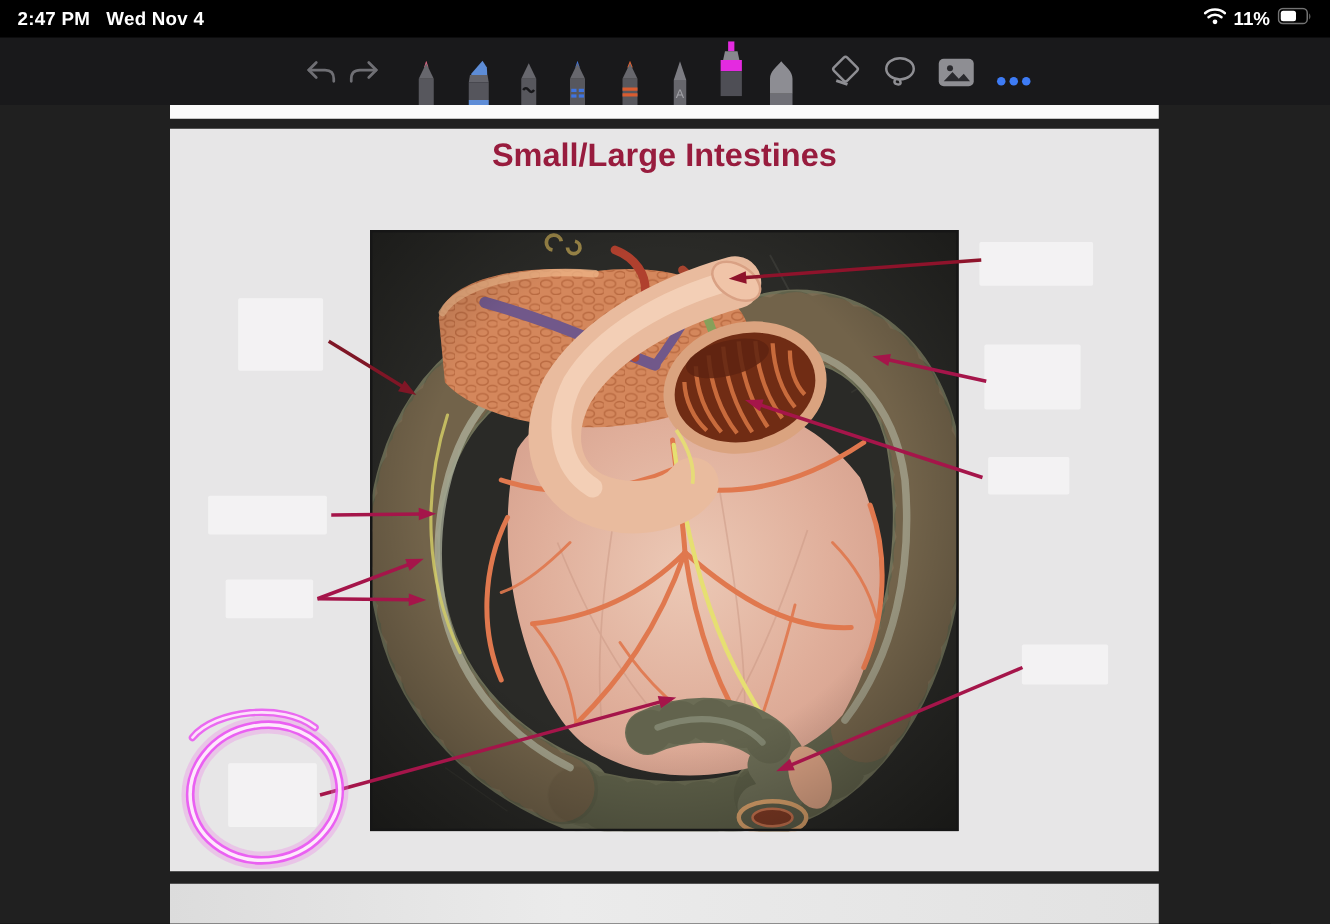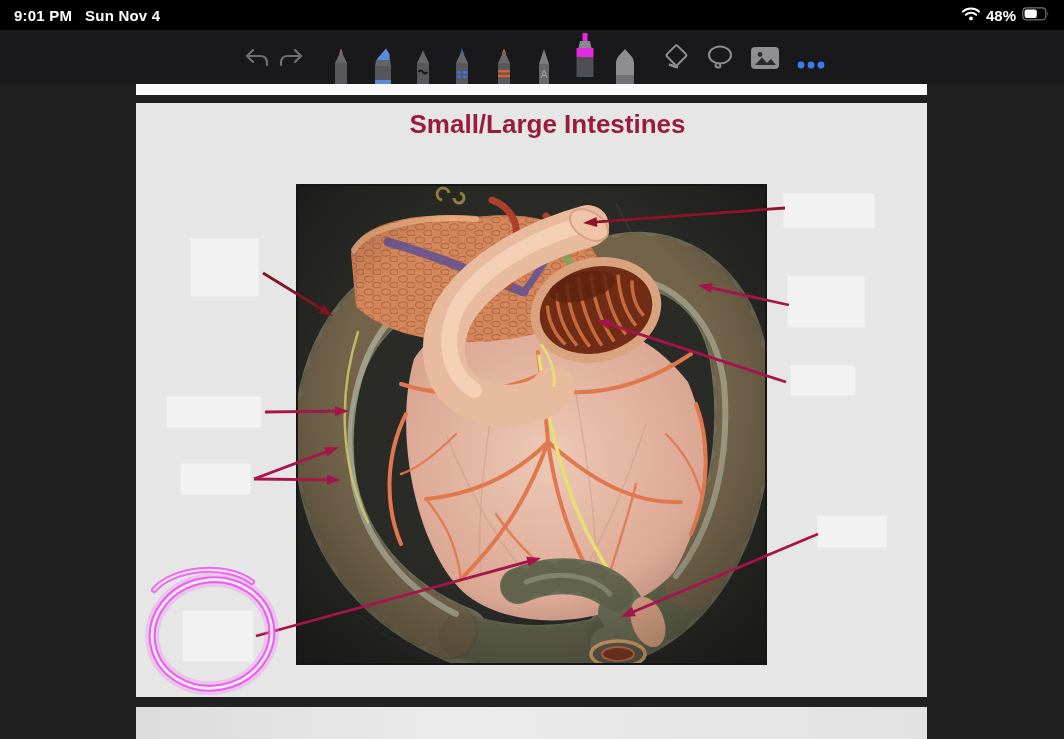--- a/index.html
+++ b/index.html
@@ -40,7 +40,7 @@
 
 <div class="status-bar">
   <div class="status-left">
-    <span>9:01 PM</span>
+    <span>2:47 PM</span>
     <span>Sun Nov 4</span>
   </div>
   <div class="status-right">

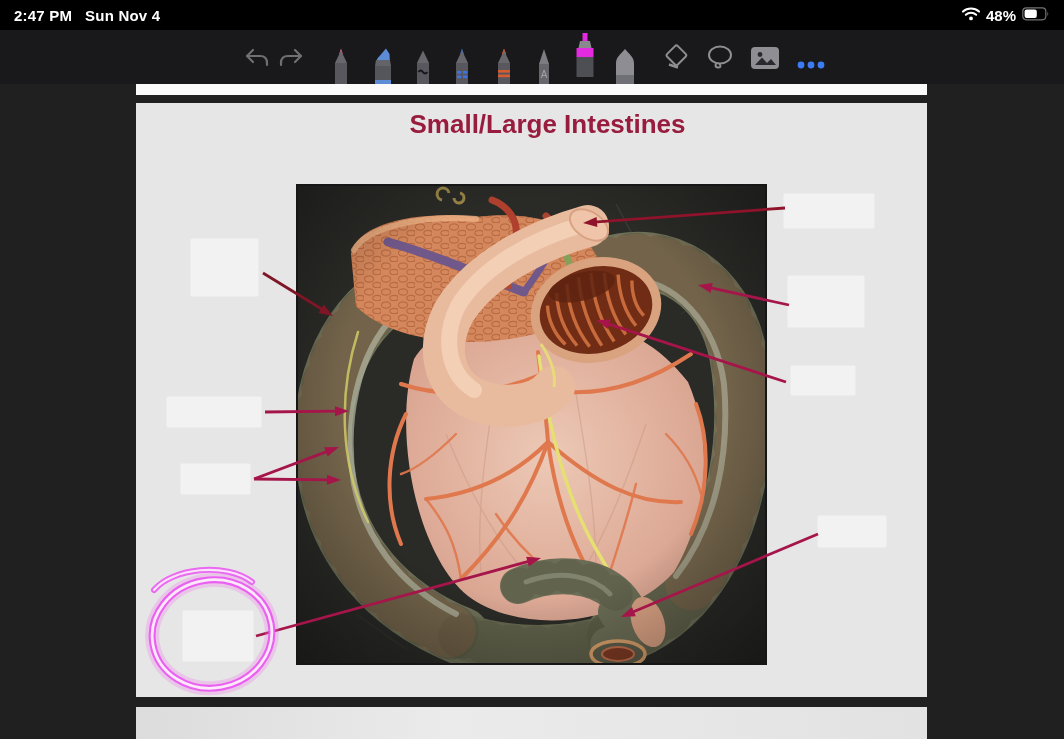--- a/index.html
+++ b/index.html
@@ -41,7 +41,7 @@
 <div class="status-bar">
   <div class="status-left">
     <span>2:47 PM</span>
-    <span>Sun Nov 4</span>
+    <span>Wed Nov 4</span>
   </div>
   <div class="status-right">
     <span>

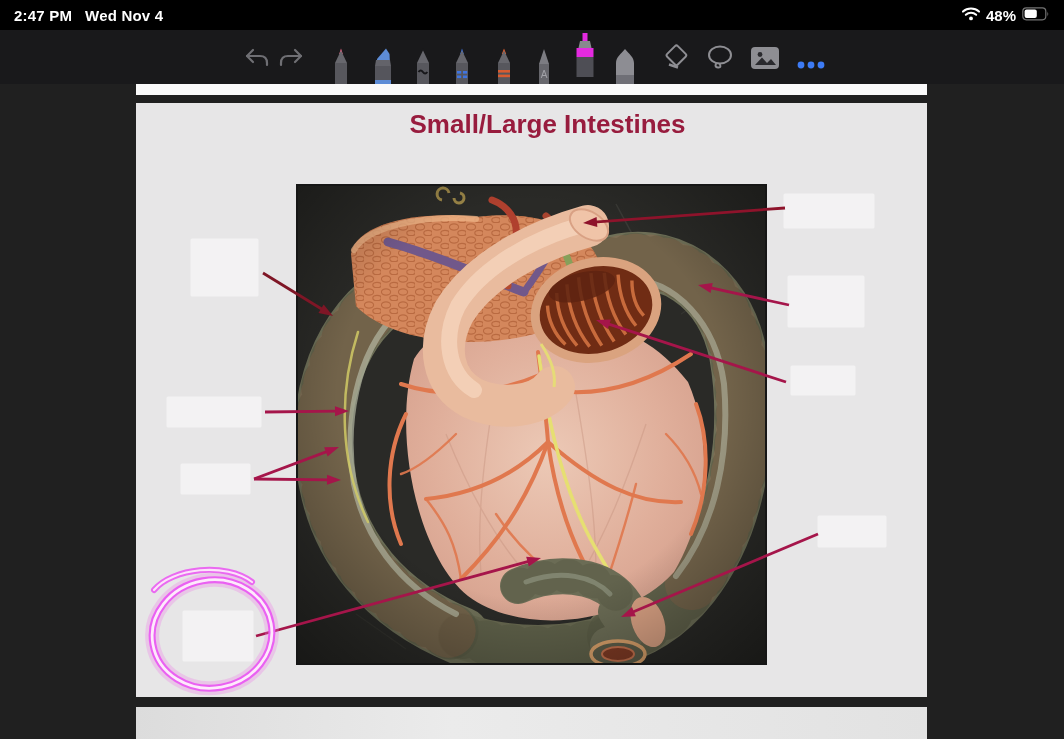--- a/index.html
+++ b/index.html
@@ -51,7 +51,7 @@
         <circle cx="9" cy="11.4" r="1.9" fill="#fff"></circle>
       </svg>
     </span>
-    <span>48%</span>
+    <span>11%</span>
     <span>
       <svg width="28" height="14" viewBox="0 0 28 14">
         <rect x="0.8" y="0.8" width="23" height="12" rx="3.5" fill="none" stroke="rgba(255,255,255,.45)" stroke-width="1.2"></rect>

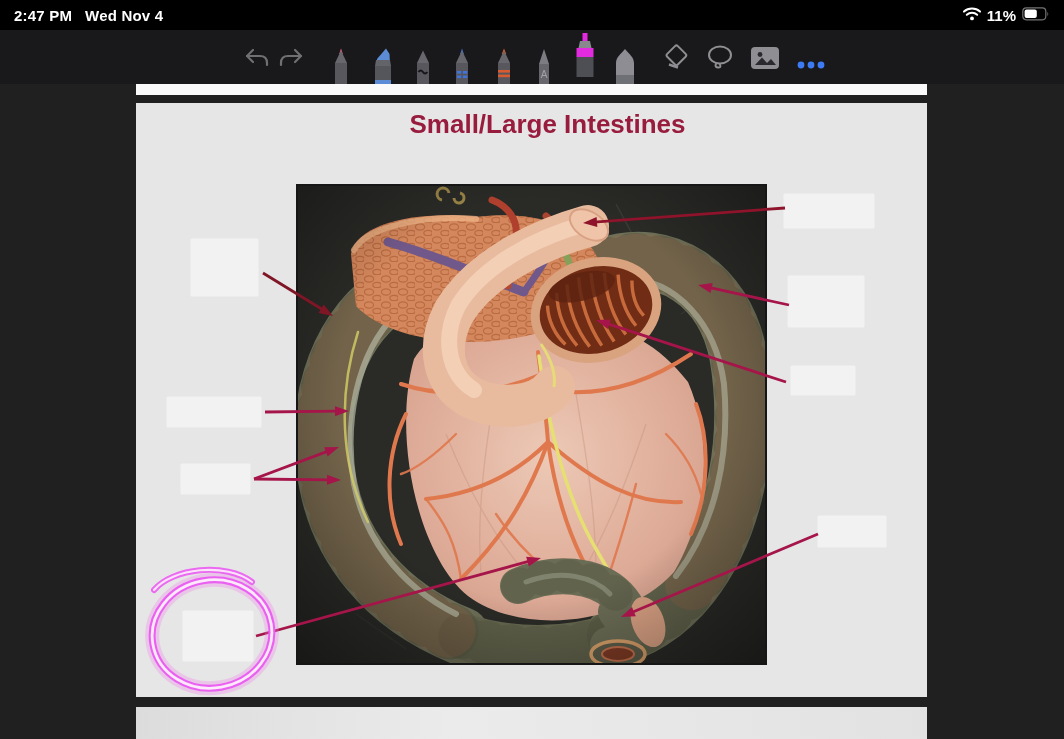--- a/index.html
+++ b/index.html
@@ -26,7 +26,7 @@
     background:linear-gradient(90deg,#dcdcdc,#ebebeb 40%,#e2e2e2); }
 
   .doc-title { position:absolute; top:5px; left:0; width:100%; text-align:center;
-    font-size:26px; font-weight:700; line-height:33px; color:#981c3e;margin-left:16px; }
+    font-size:26px; font-weight:700; line-height:33px; color:#981c3e; }
 
   .photo-wrap { position:absolute; left:160px; top:81px; width:471px; height:481px; }
   .photo-wrap svg { display:block; }

